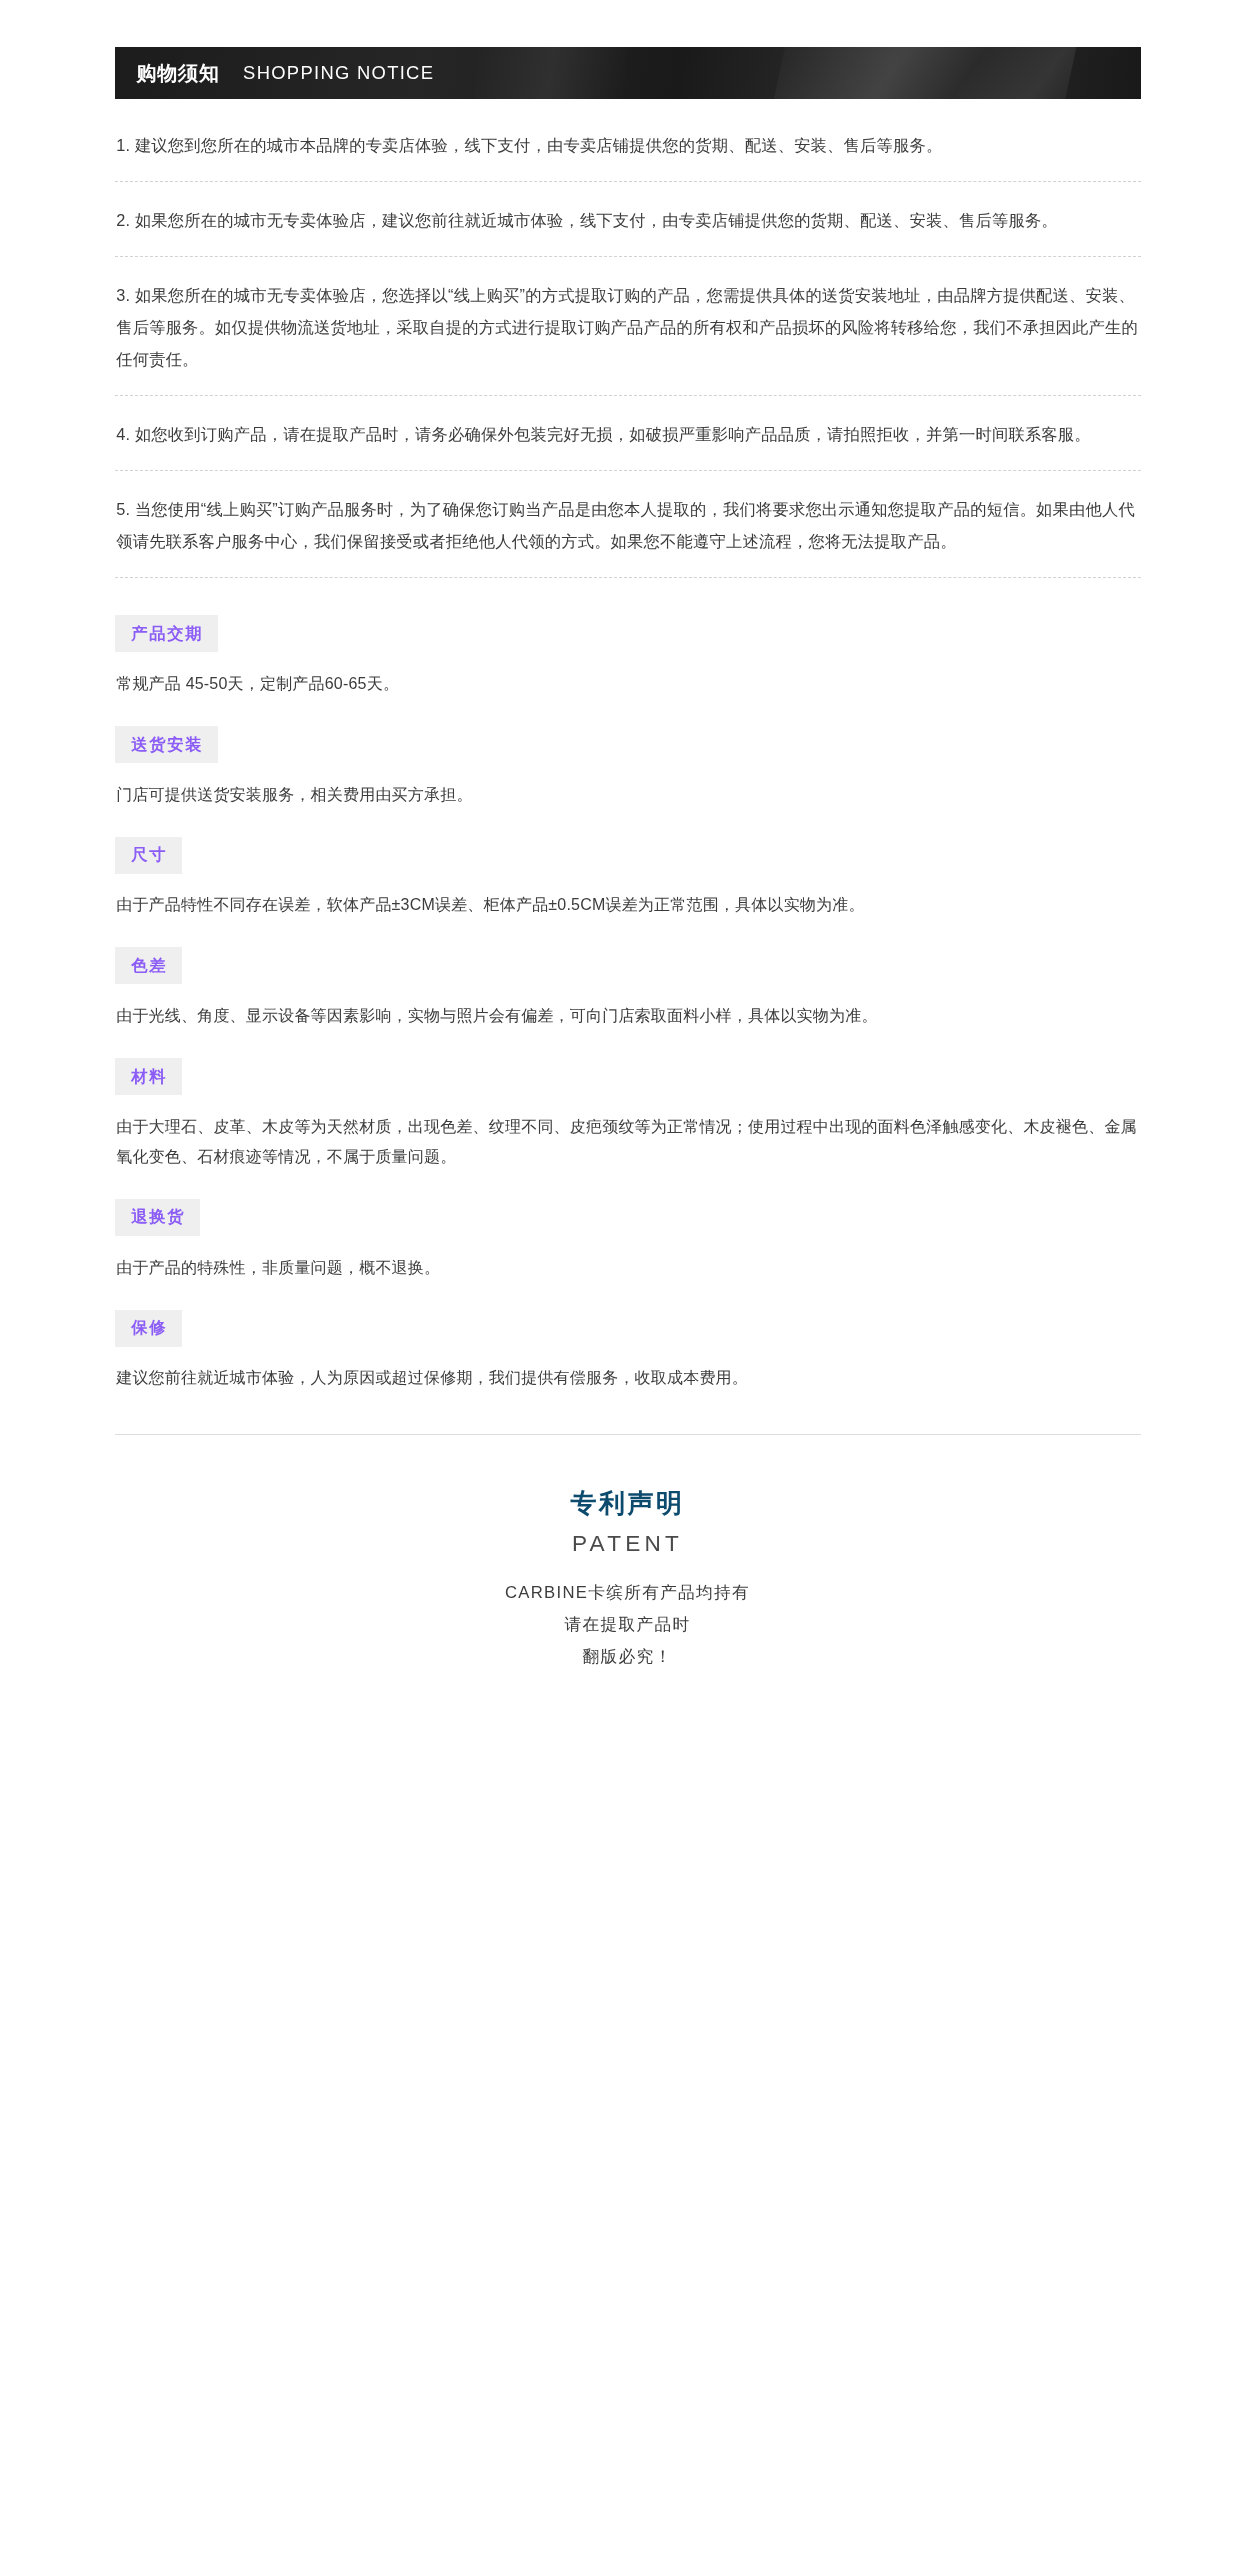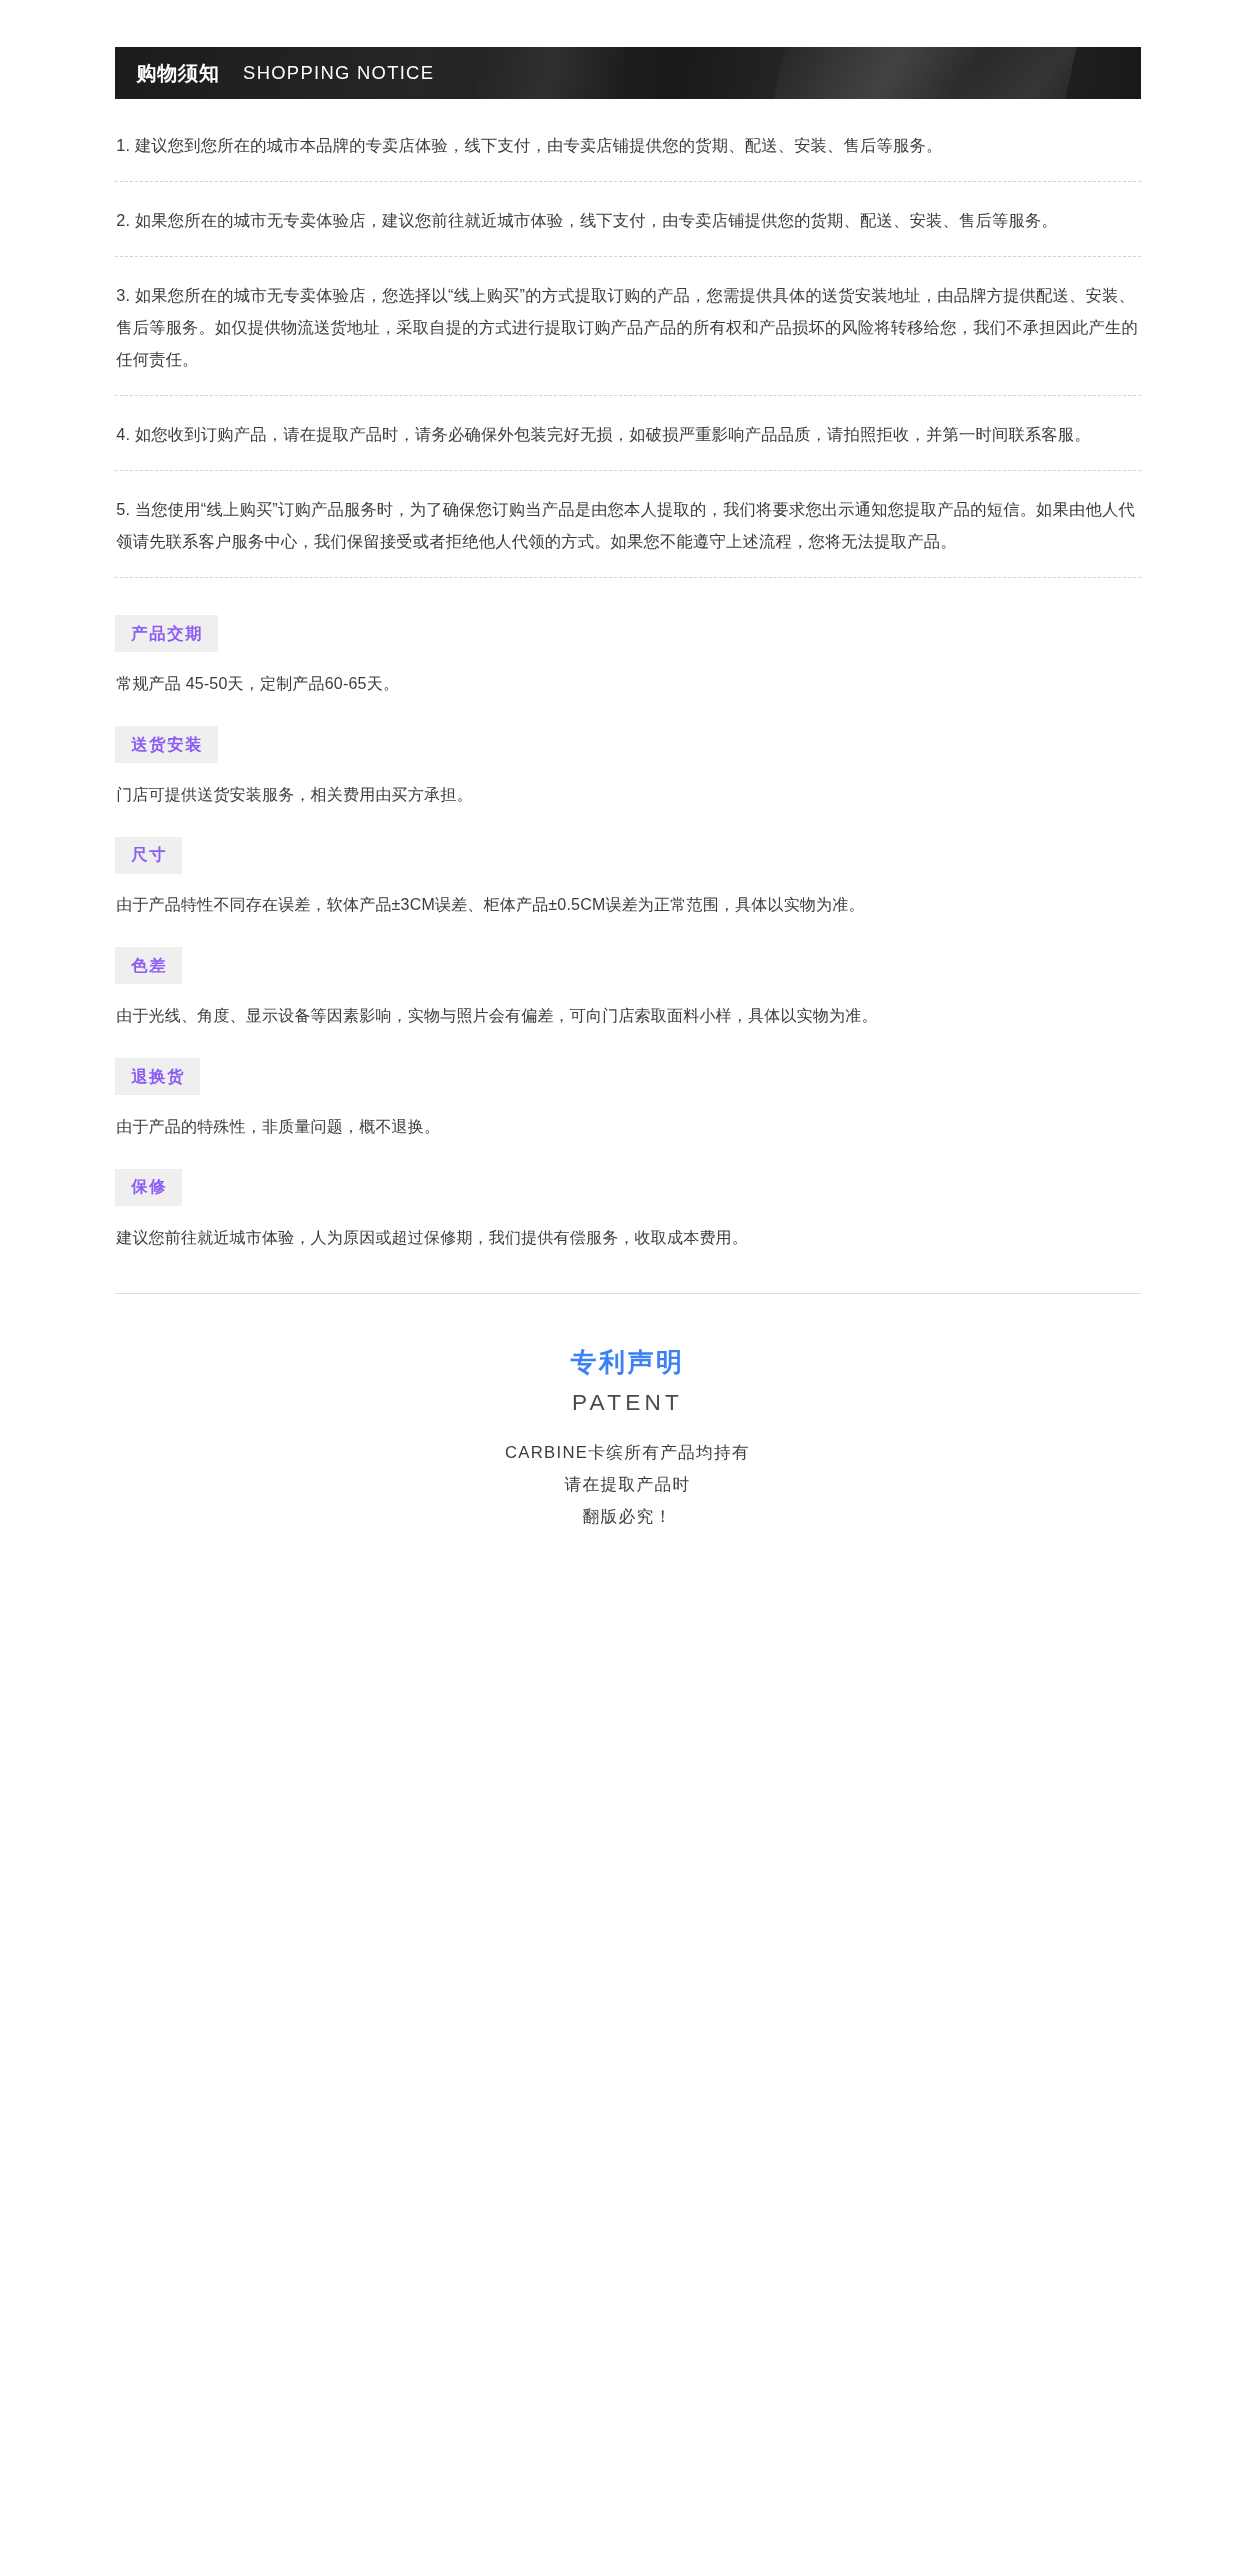--- a/index.html
+++ b/index.html
@@ -186,6 +186,10 @@
       <div class="spec-text">由于光线、角度、显示设备等因素影响，实物与照片会有偏差，可向门店索取面料小样，具体以实物为准。</div>
     </div>
 
+    <div class="spec-block">
+      <div class="spec-tag">材料</div>
+      <div class="spec-text">由于大理石、皮革、木皮等为天然材质，出现色差、纹理不同、皮疤颈纹等为正常情况；使用过程中出现的面料色泽触感变化、木皮褪色、金属氧化变色、石材痕迹等情况，不属于质量问题。</div>
+    </div>
 
     <div class="spec-block">
       <div class="spec-tag">退换货</div>

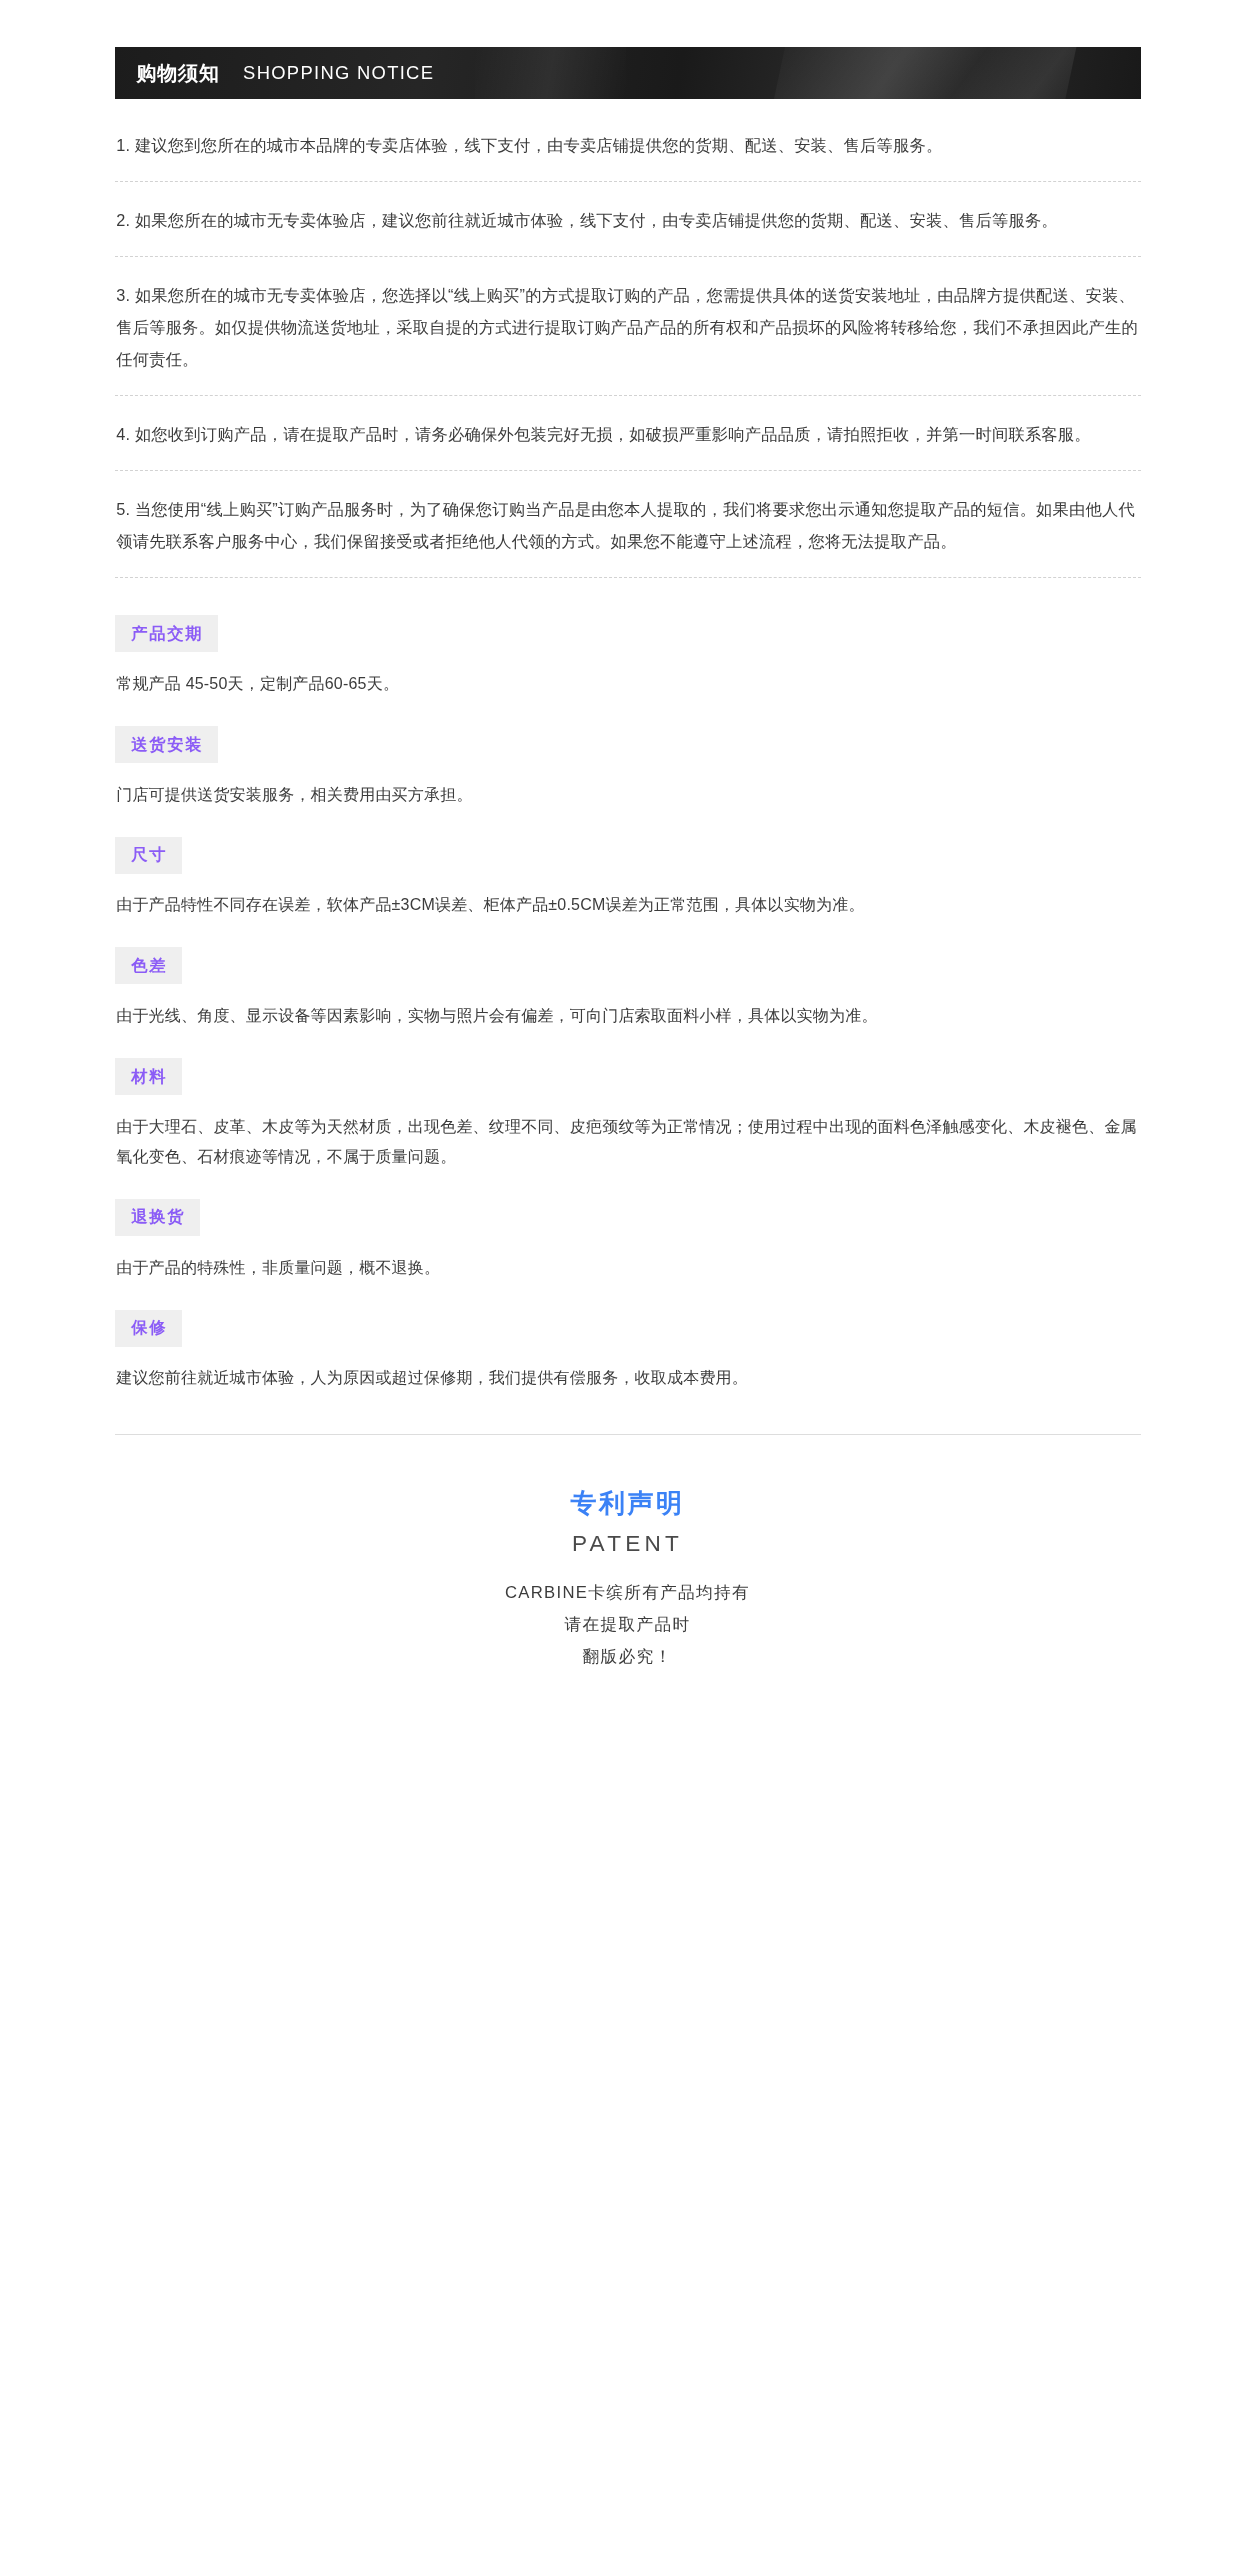--- a/index.html
+++ b/index.html
@@ -125,7 +125,7 @@
   .patent-title {
     font-size: 26px;
     font-weight: bold;
-    color: #3b82f6;
+    color: #0c4a6e;
     letter-spacing: 2.5px;
     line-height: 38px;
   }

